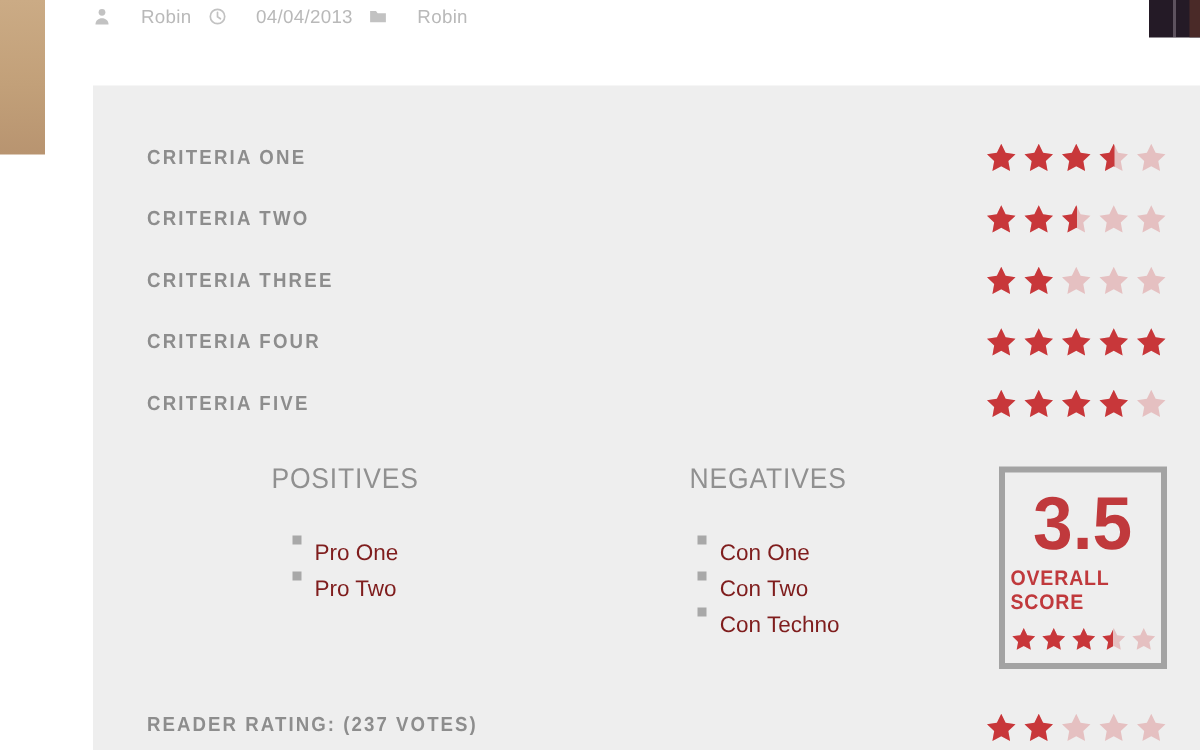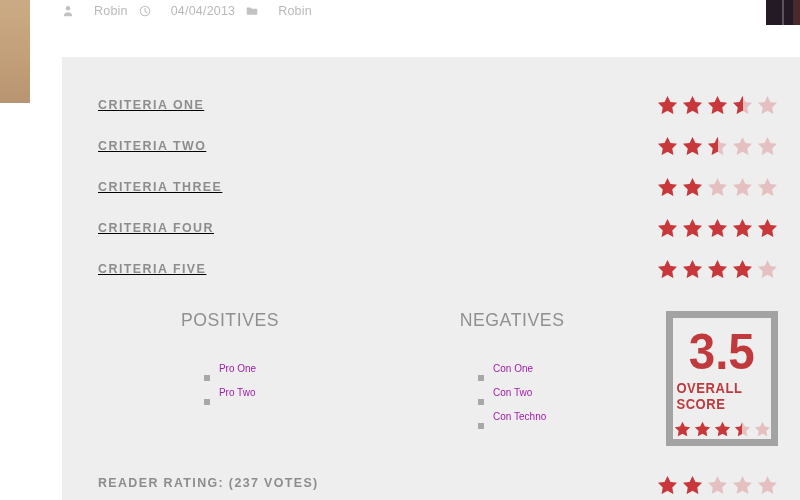--- a/index.html
+++ b/index.html
@@ -95,7 +95,7 @@
   }
 
   
-  .criteria-list { margin-top: 7px; text-decoration: underline; }
+  .criteria-list { margin-top: 7px; }
 
   .criteria-row {
     display: flex;

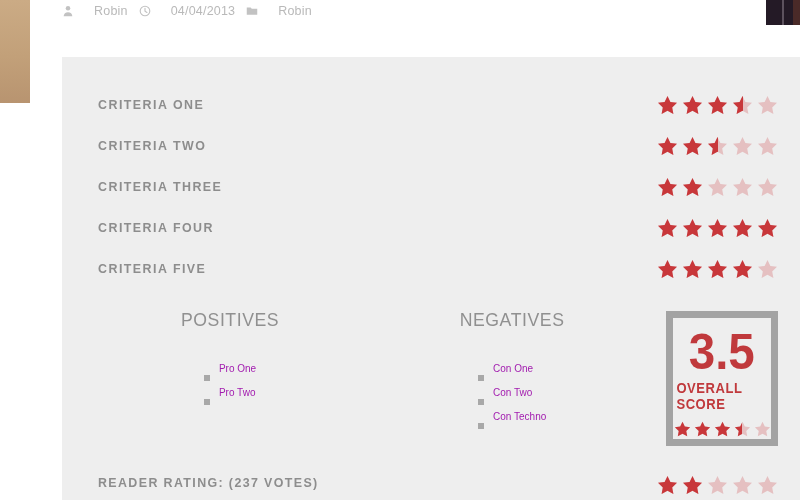--- a/index.html
+++ b/index.html
@@ -170,11 +170,11 @@
     text-align: left;
   }
   .pnc-list li {
-    font-size: 10px;
-    color: #a21caf;
+    font-size: 15px;
+    color: #7f1d1d;
     line-height: 24px;
     display: flex;
-    align-items: flex-end;
+    align-items: flex-start;
     gap: 9px;
   }
   .pnc-list li .bullet {

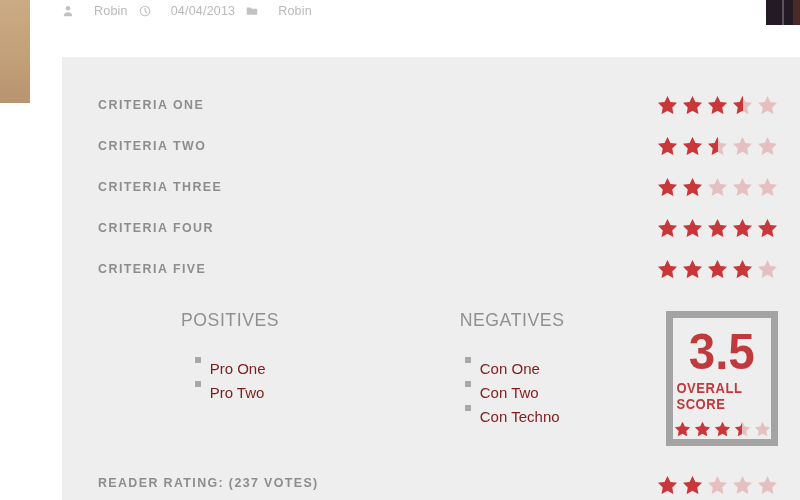--- a/index.html
+++ b/index.html
@@ -188,7 +188,7 @@
   .score-box {
     width: 114px;
     height: 135px;
-    border: 7px solid #a3a3a3;
+    border: 4px solid #a3a3a3;
     background: #eeeeee;
     margin-left: auto;
     margin-top: 2px;

